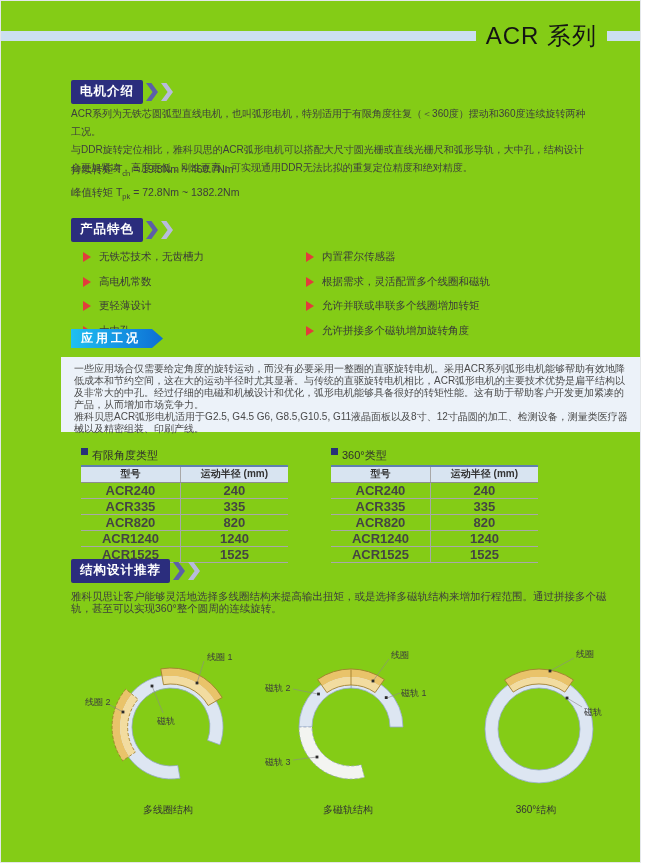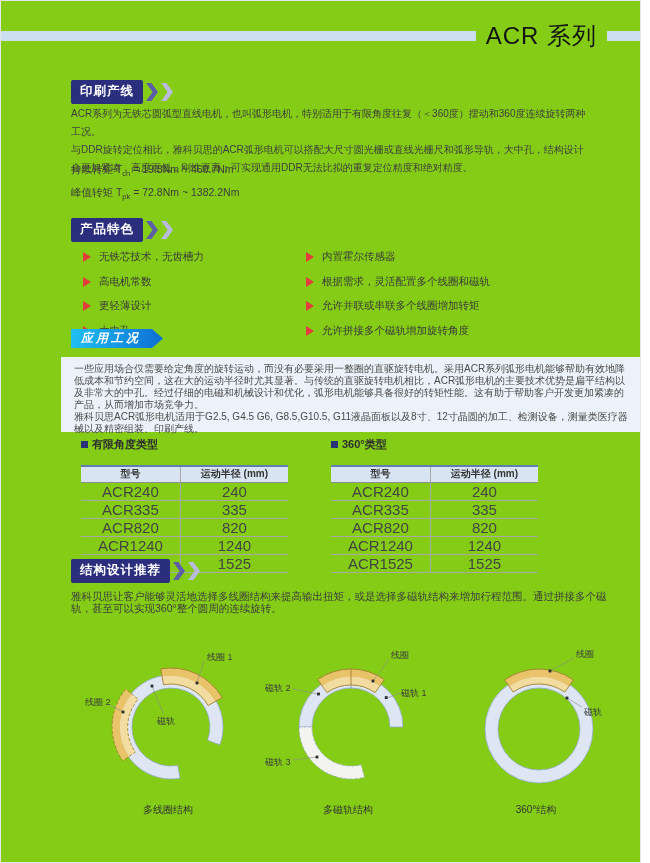--- a/index.html
+++ b/index.html
@@ -94,7 +94,7 @@
   </div>
 
   <div class="sec-head" style="top:79px;">
-    <span class="badge-navy">印刷产线</span>
+    <span class="badge-navy">电机介绍</span>
     <span class="chev c1"></span>
     <span class="chev c2"></span>
   </div>

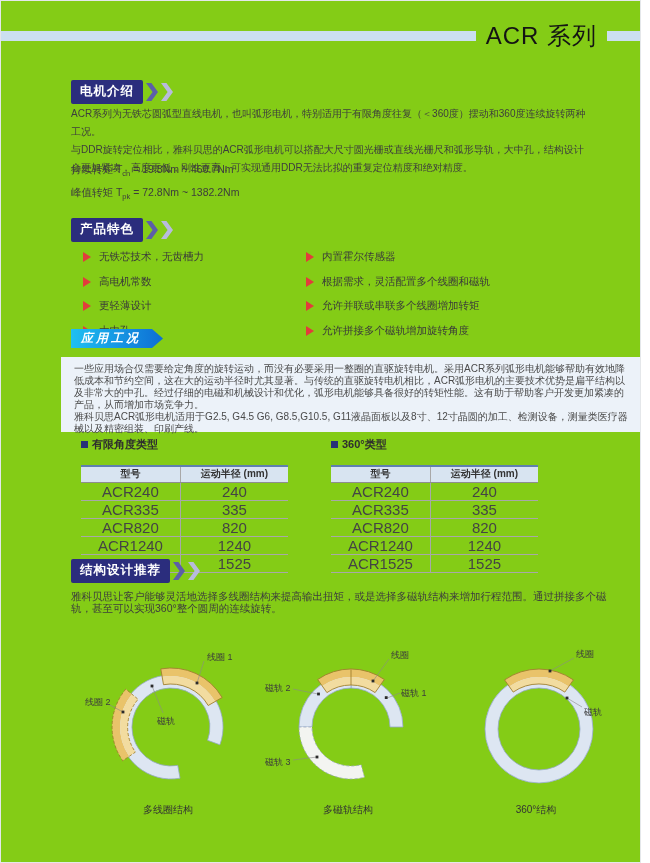--- a/index.html
+++ b/index.html
@@ -35,7 +35,6 @@
     color:#fff; font-size:12px; font-weight:bold; letter-spacing:3px;
     display:flex; align-items:center; padding:0 16px 0 10px;
     filter:drop-shadow(-1px -1px 0 #6bdcf9);
-    font-style:italic;
   }
 
   .body-text { font-size:10px; line-height:18px; color:#3d3d3d; }

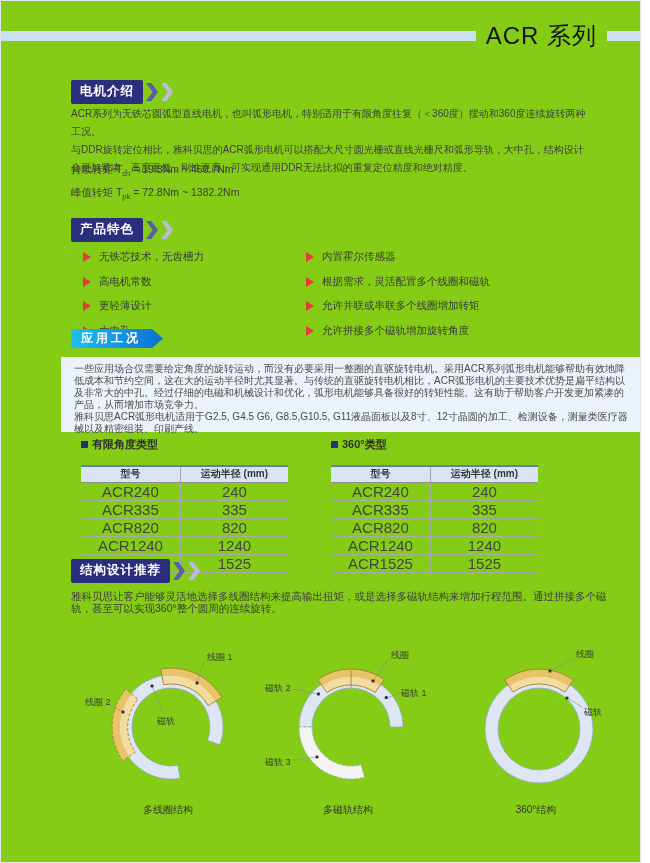--- a/index.html
+++ b/index.html
@@ -56,8 +56,8 @@
     background:#ecf2f9; padding:6px 13px; font-size:10px; line-height:12px; color:#4a4a4a; }
 
   
-  .tbl-label { position:absolute; top:436px; display:flex; align-items:center;
-    font-size:11px; font-weight:700; color:#2e2e2e; }
+  .tbl-label { position:absolute; top:447px; display:flex; align-items:flex-start;
+    font-size:11px; font-weight:400; color:#2e2e2e; }
   .sq { width:7px; height:7px; background:#283178; margin-right:4px; flex:none; }
   .spec-table { position:absolute; top:464px; width:207px; border-collapse:collapse; }
   .spec-table th { background:#d8e4f1; border-top:2px solid #5f7fb0; border-bottom:1px solid #8e8e8e;

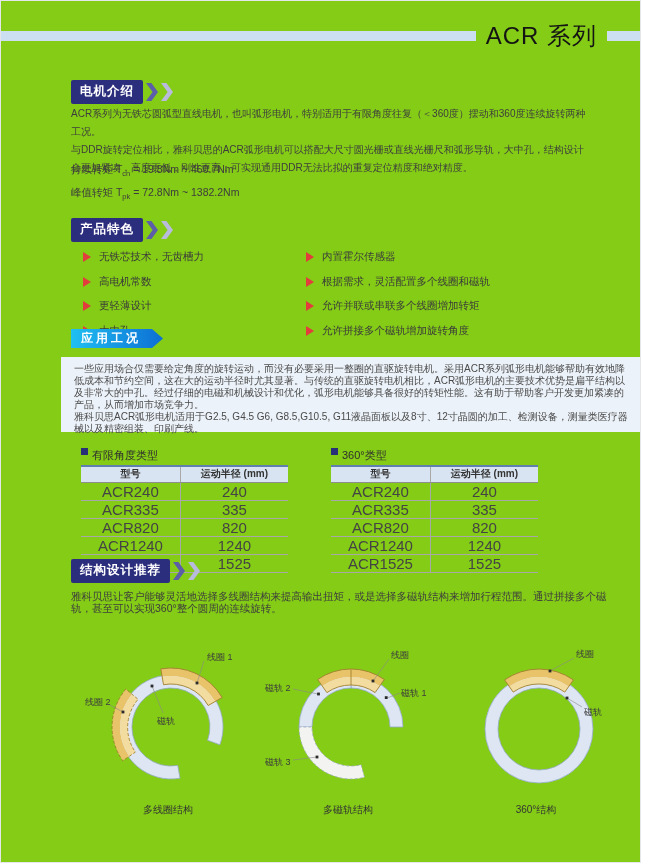--- a/index.html
+++ b/index.html
@@ -62,7 +62,7 @@
   .spec-table { position:absolute; top:464px; width:207px; border-collapse:collapse; }
   .spec-table th { background:#d8e4f1; border-top:2px solid #5f7fb0; border-bottom:1px solid #8e8e8e;
     font-size:10px; font-weight:600; color:#333; height:16px; }
-  .spec-table td { font-size:15px; color:#444; text-align:center; border-bottom:1px solid #a8a8a8; height:12px; }
+  .spec-table td { font-size:13px; color:#444; text-align:center; border-bottom:1px solid #a8a8a8; height:12px;font-weight:bold; }
   .spec-table th:first-child, .spec-table td:first-child { border-right:1px solid #a8a8a8; width:48%; }
 
   .design-text { position:absolute; top:589px; left:70px; width:545px; font-size:10.5px; line-height:12px; color:#3d3d3d; }

